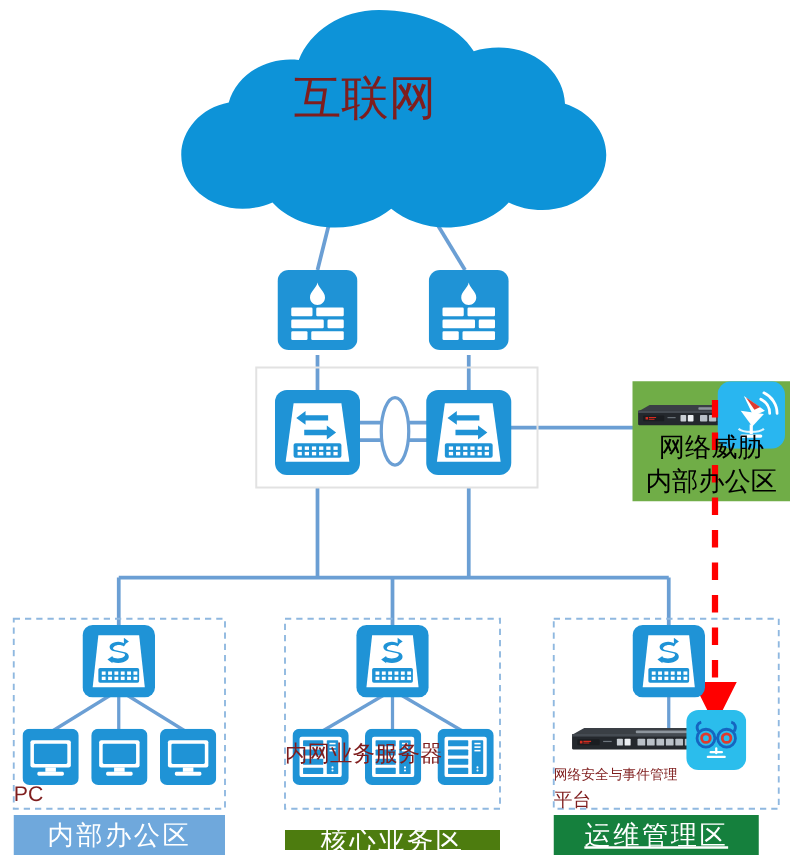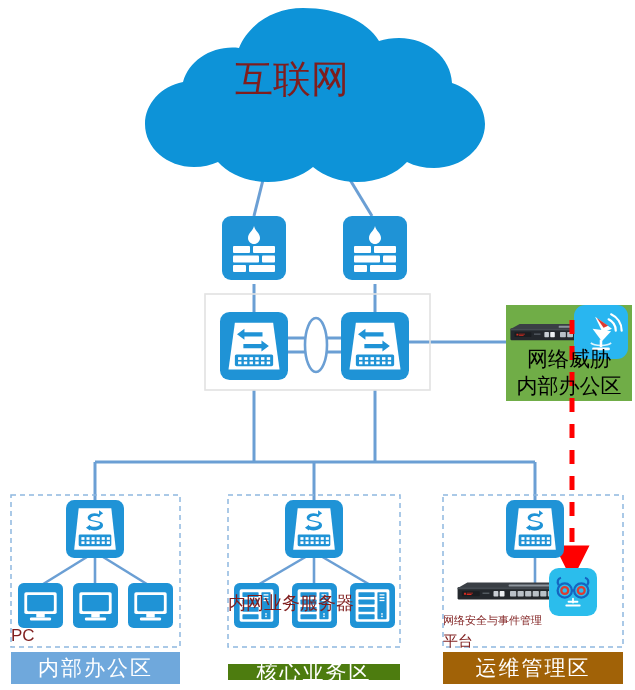--- a/index.html
+++ b/index.html
@@ -268,7 +268,7 @@
 
 <div class="zone-banner" style="left:11px;top:652px;width:169px;height:32px;font-size:21px;background:#6fa8dc;">内部办公区</div>
 <div class="zone-banner" style="left:228px;top:652px;width:172px;height:16px;font-size:21px;background:#4d7c0f;margin-top:12px;">核心业务区</div>
-<div class="zone-banner" style="left:443px;top:652px;width:180px;height:32px;font-size:21px;background:#a16207;">运维管理区</div>
+<div class="zone-banner" style="left:443px;top:652px;width:164px;height:32px;font-size:21px;background:#15803d;text-decoration:underline;">运维管理区</div>
 
 </div>
 

